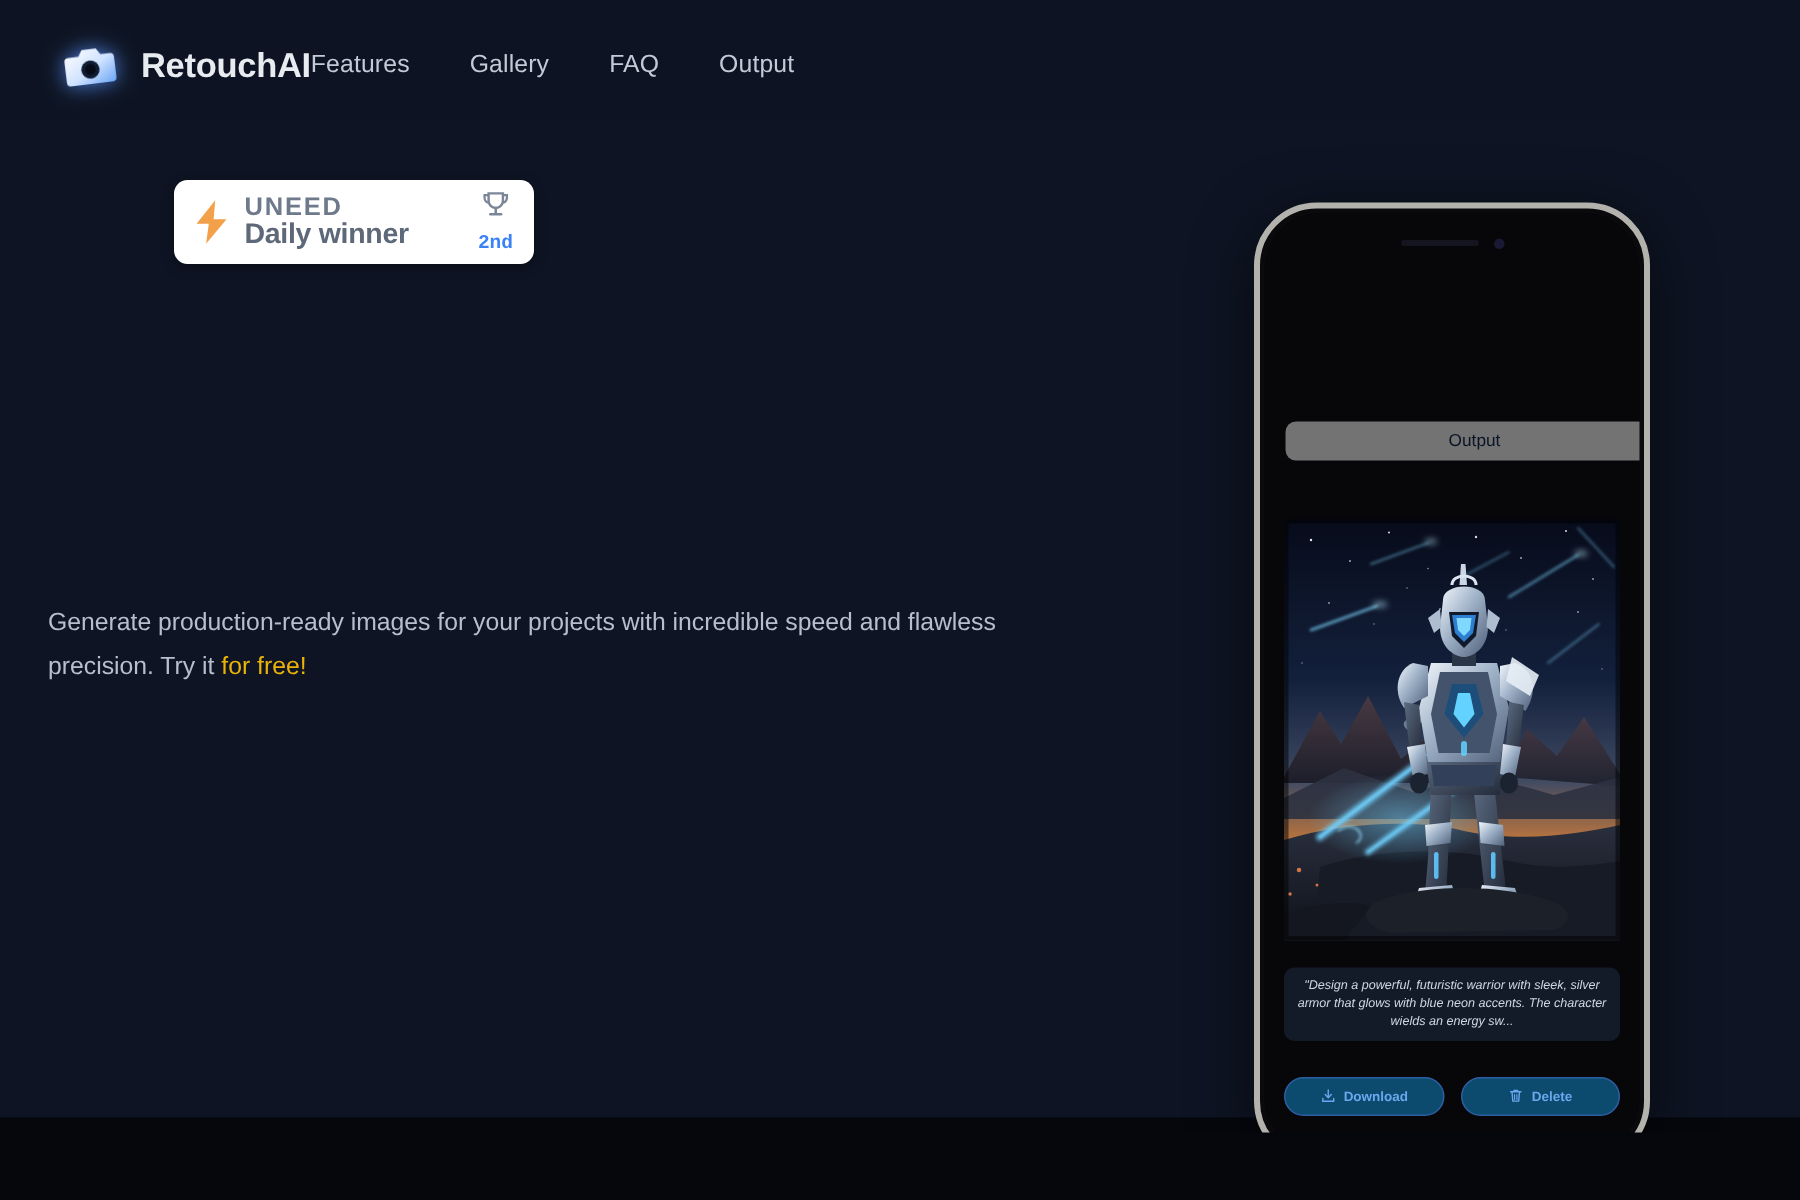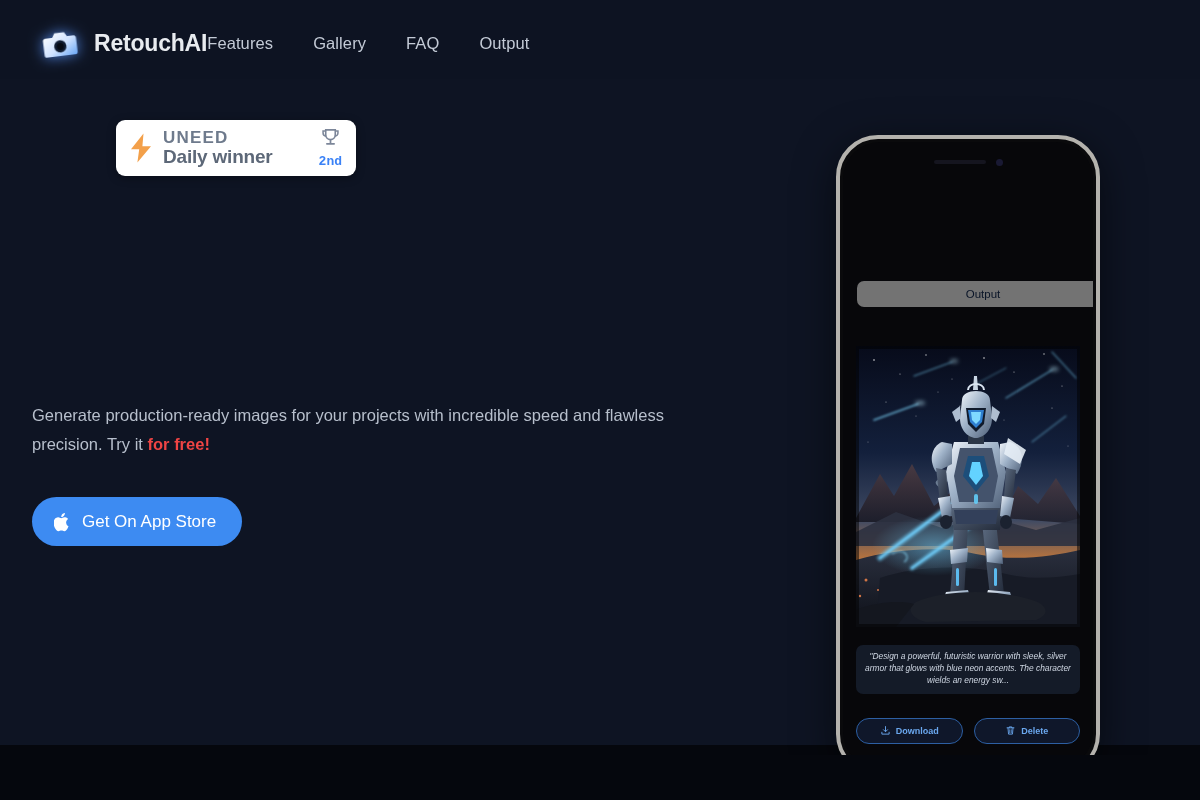--- a/index.html
+++ b/index.html
@@ -137,7 +137,7 @@
     line-height: 1.78;
     color: #b7bfcc;
   }
-  #subheadline b { color: #ef4444; font-weight: bold; }
+  #subheadline b { color: #eab308; font-weight: normal; }
 
   #cta {
     position: absolute;

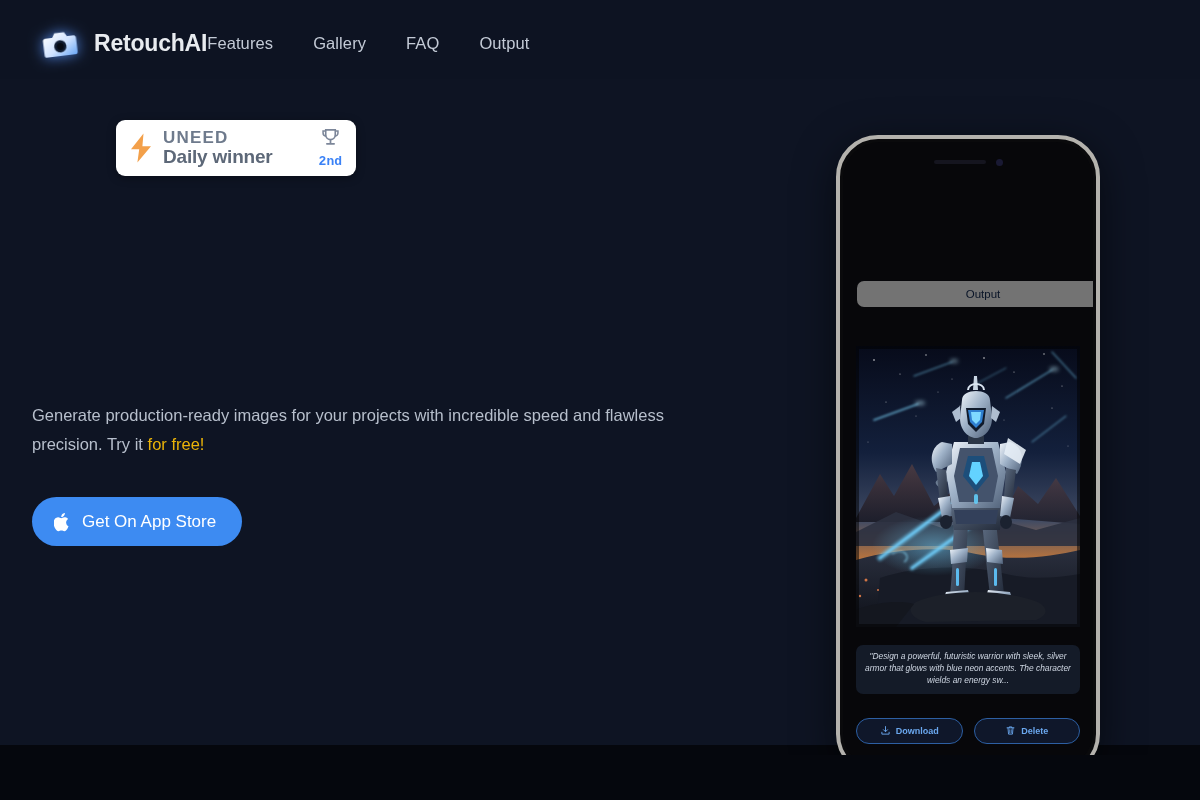--- a/index.html
+++ b/index.html
@@ -331,15 +331,6 @@
       <span>Generate production-ready images for your projects with incredible speed and flawless precision. Try it </span><b>for free!</b>
     </p>
 
-    <button id="cta">
-      <span class="apple-icon">
-        <svg viewBox="0 0 17 20" width="17" height="20" aria-hidden="true">
-          <path d="M12.1 10.6c0-2.3 1.9-3.4 2-3.5-1.1-1.6-2.8-1.8-3.4-1.8-1.4-.15-2.8.85-3.5.85-.7 0-1.85-.83-3.05-.8-1.55.02-3 .9-3.8 2.3-1.62 2.8-.42 6.96 1.16 9.24.77 1.12 1.69 2.37 2.89 2.33 1.16-.05 1.6-.75 3-.75s1.8.75 3.03.72c1.25-.02 2.04-1.14 2.8-2.26.88-1.3 1.25-2.55 1.27-2.62-.03-.01-2.4-.93-2.4-3.71z" fill="#ffffff"></path>
-          <path d="M9.9 3.8c.62-.76 1.04-1.8.93-2.85-.9.04-1.99.6-2.63 1.35-.57.67-1.07 1.74-.94 2.76 1 .08 2.02-.51 2.64-1.26z" fill="#ffffff"></path>
-        </svg>
-      </span>
-      <span>Get On App Store</span>
-    </button>
 
     <div id="phone">
       <div id="phone-screen">

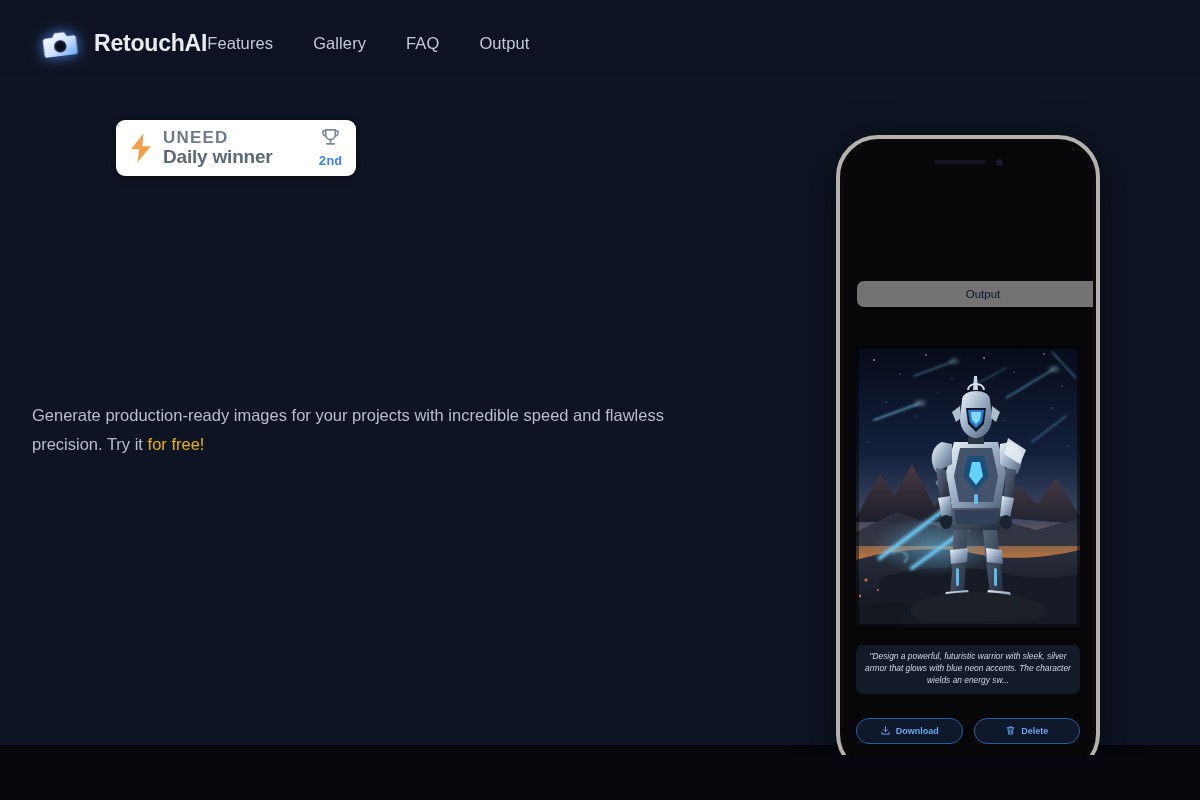--- a/index.html
+++ b/index.html
@@ -245,7 +245,7 @@
     flex: 1;
     height: 26px;
     border: 1px solid #2d5fa3;
-    background: #0f172a;
+    background: #0c4a6e;
     border-radius: 13px;
     color: #6aa7ee;
     font-size: 9px;

